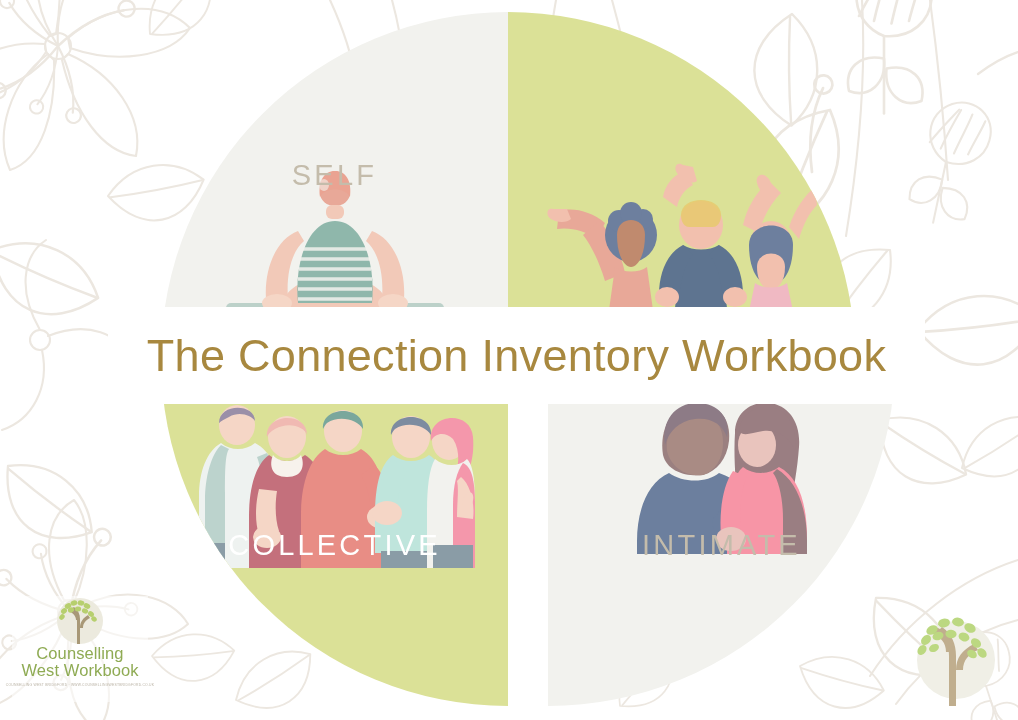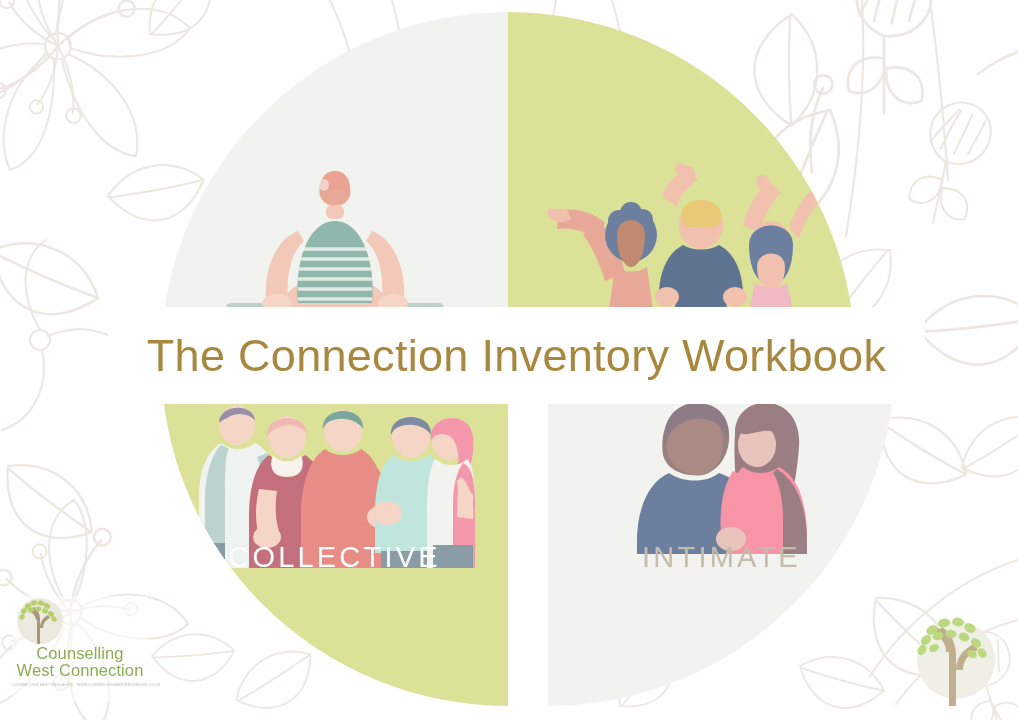--- a/index.html
+++ b/index.html
@@ -298,6 +298,7 @@
         <ellipse cx="57" cy="150" rx="15" ry="9" fill="#f5d6c6"></ellipse>
         <ellipse cx="173" cy="150" rx="15" ry="9" fill="#f5d6c6"></ellipse>
       </svg>
+      <div class="q-label top label-tan">SELF</div>
     </div>
 
     <div class="quadrant q-relational">

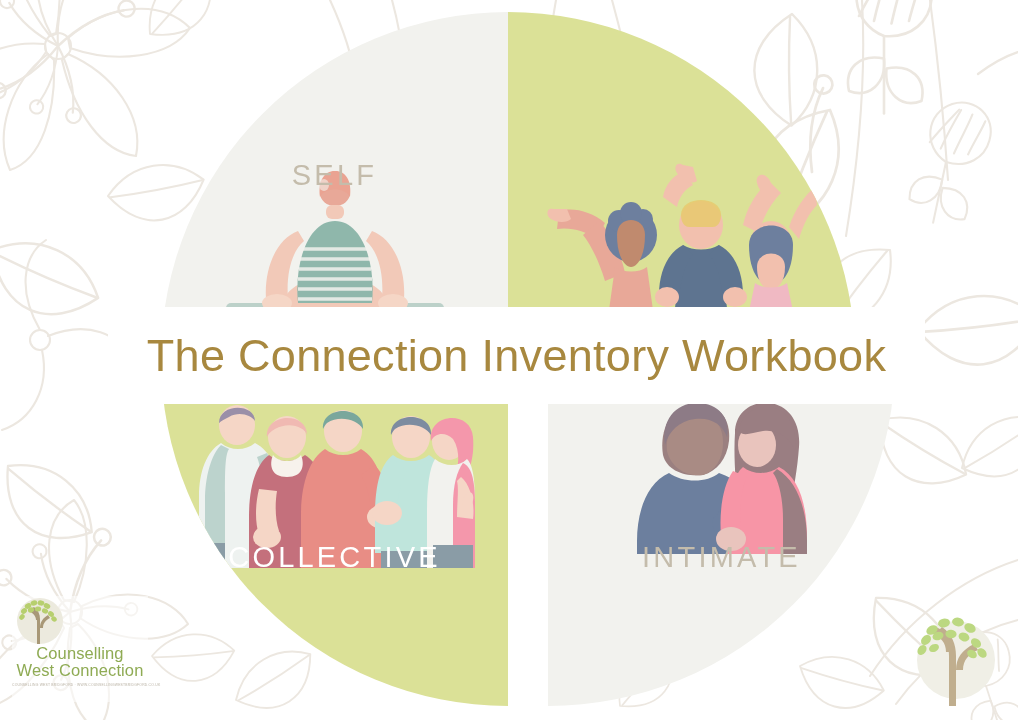--- a/index.html
+++ b/index.html
@@ -51,7 +51,7 @@
     white-space:nowrap;
   }
   .q-label.top    { top:147px; }
-  .q-label.bottom { bottom:132px;text-align:center; }
+  .q-label.bottom { bottom:144px;text-align:center; }
   .label-light { color:#ffffff; }
   .label-tan   { color:#c4bcab; }
 

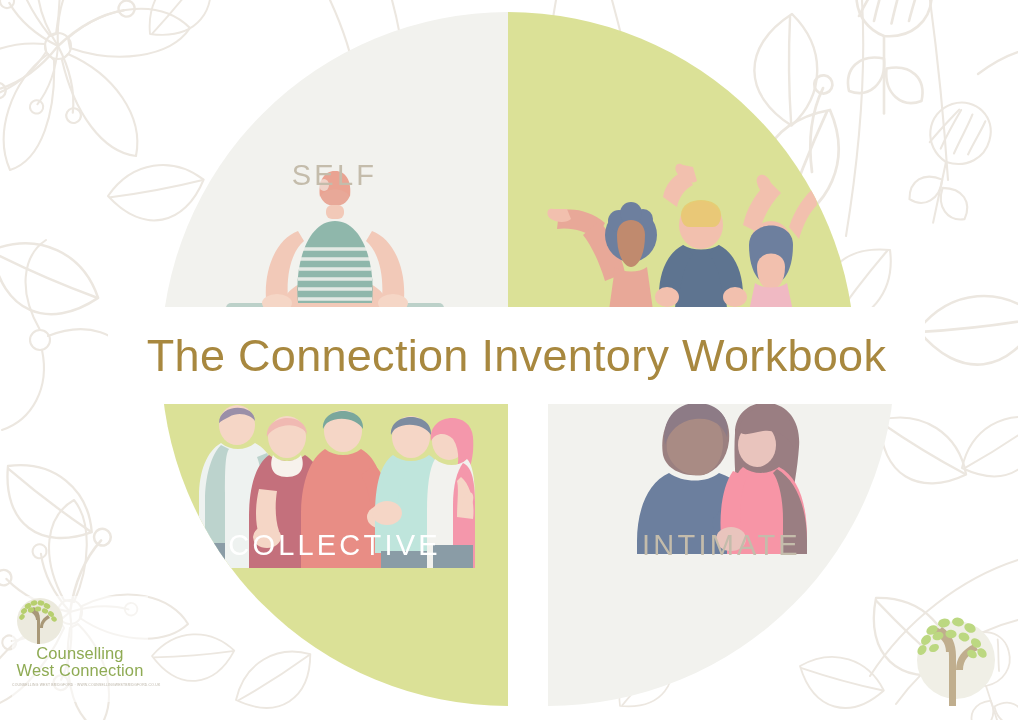--- a/index.html
+++ b/index.html
@@ -91,6 +91,7 @@
     background:rgba(255,255,255,0.55);
     display:flex;
     flex-direction:column;
+    align-items:center;
     padding-top:2px;
   }
   .brand-mark { width:56px; height:46px; }

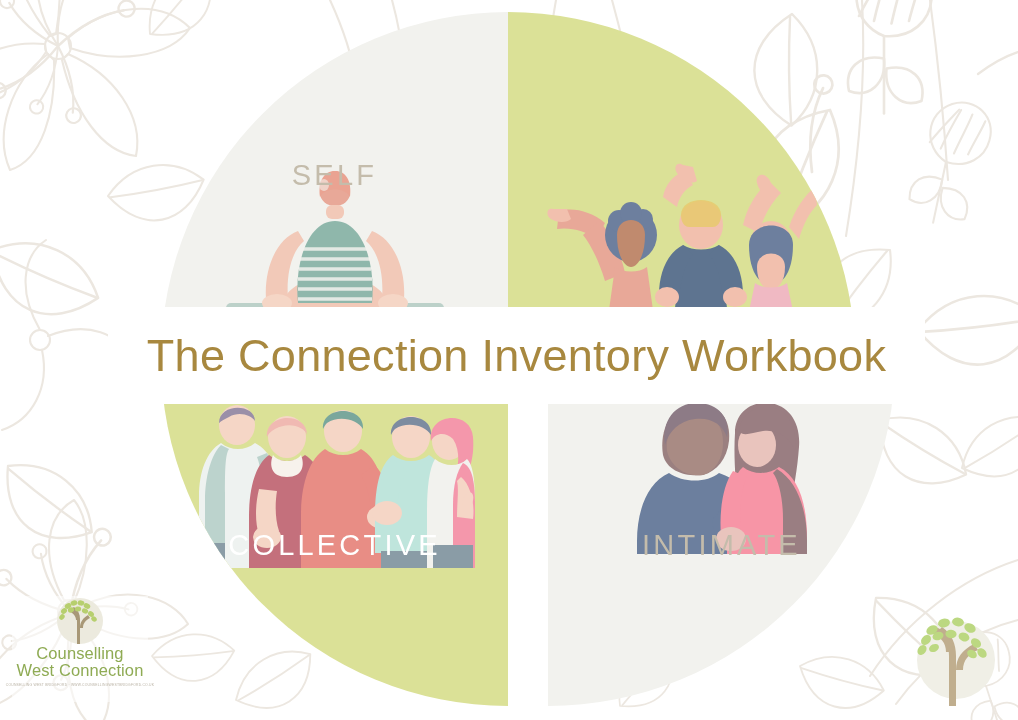--- a/index.html
+++ b/index.html
@@ -425,7 +425,7 @@
     </svg>
     <div class="brand-name">
       <span>Counselling</span><br>
-      <span>West Connection</span>
+      <span>West Workbook</span>
     </div>
     <div class="brand-tagline">COUNSELLING WEST BRIDGFORD  ·  WWW.COUNSELLINGWESTBRIDGFORD.CO.UK</div>
   </div>

